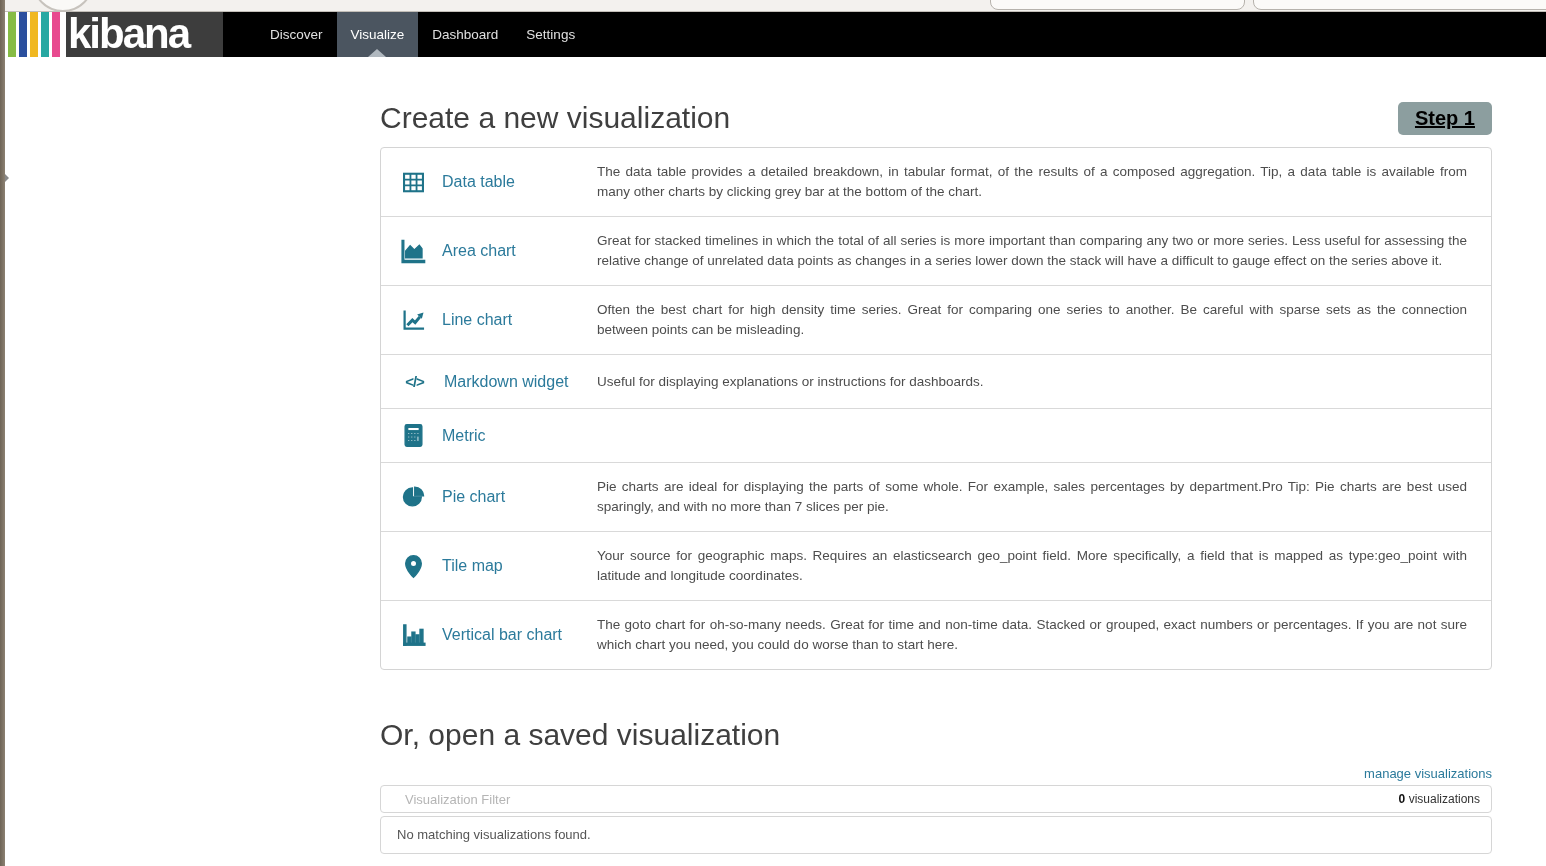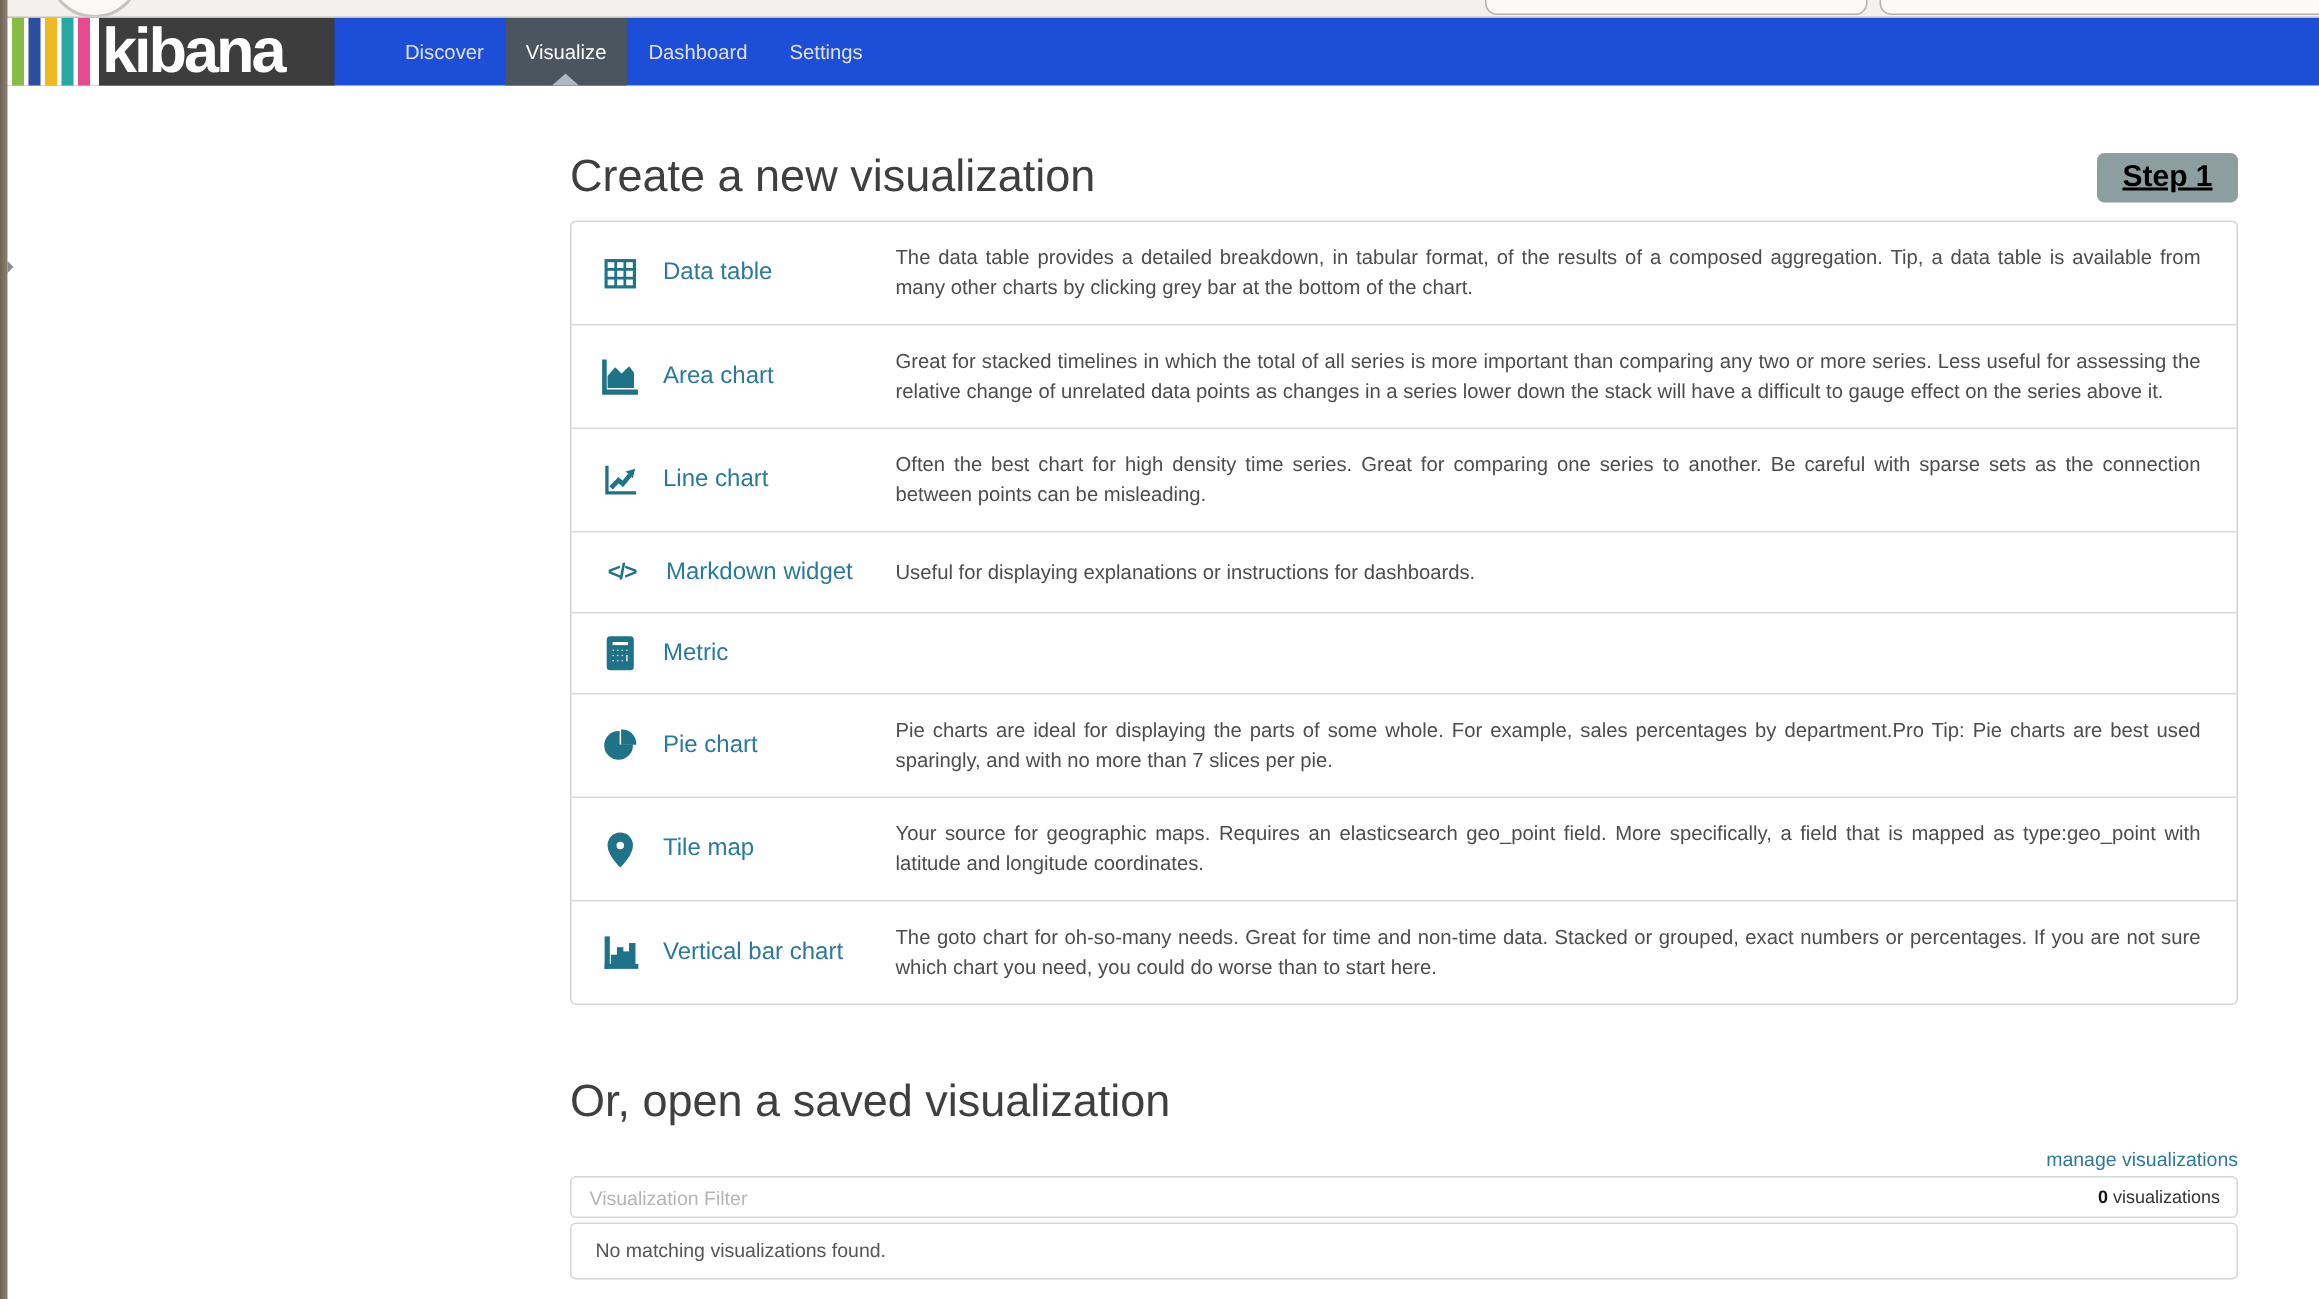--- a/index.html
+++ b/index.html
@@ -36,7 +36,7 @@
   
   .navbar {
     position:absolute; top:12px; left:0; width:1546px; height:45px;
-    background:#1d4ed8; display:flex; align-items:stretch; z-index:10;
+    background:#000000; display:flex; align-items:stretch; z-index:10;
   }
   .logo-stripes { width:66px; background:#ffffff; display:flex; padding-left:8px; }
   .logo-stripes .stripe { width:8px; height:45px; margin-right:3px; display:block; }

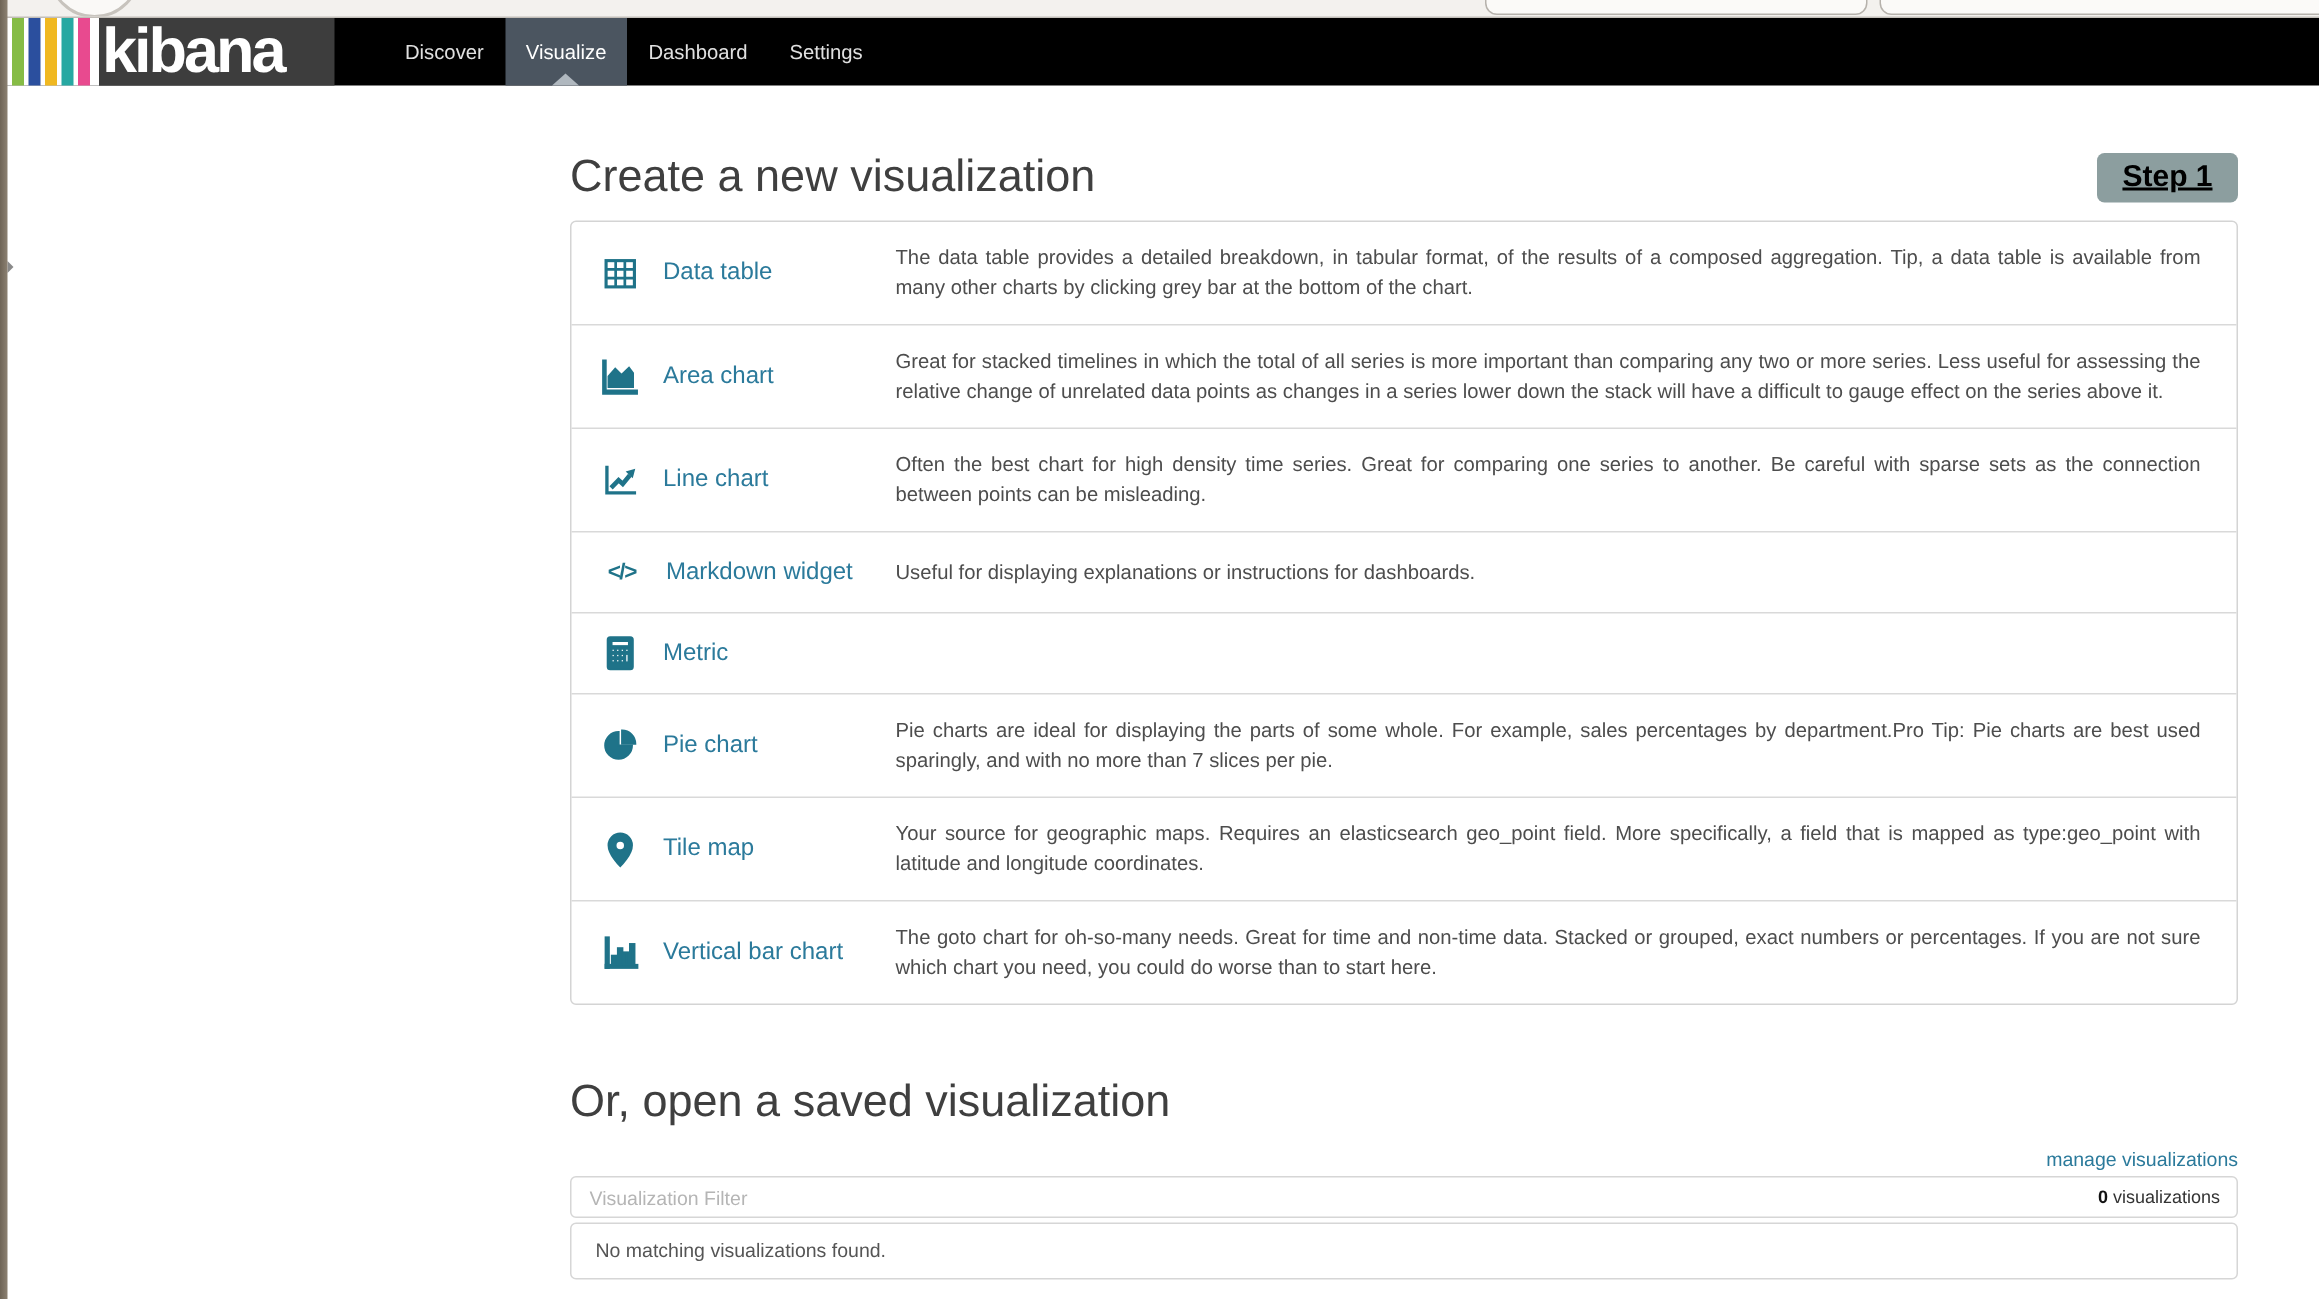--- a/index.html
+++ b/index.html
@@ -82,7 +82,7 @@
 
   .filter-bar {
     margin-top:4px; border:1px solid #d6d6d6; border-radius:4px; height:28px;
-    display:flex; align-items:center; padding:0 11px 0 12px; background:#fff;
+    display:flex; align-items:center; padding:0 11px 0 24px; background:#fff;
   }
   .filter-input { border:none; outline:none; flex:1; font-size:13px; color:#555; background:transparent; padding:0; }
   .filter-input::placeholder { color:#b5b5b5; }

